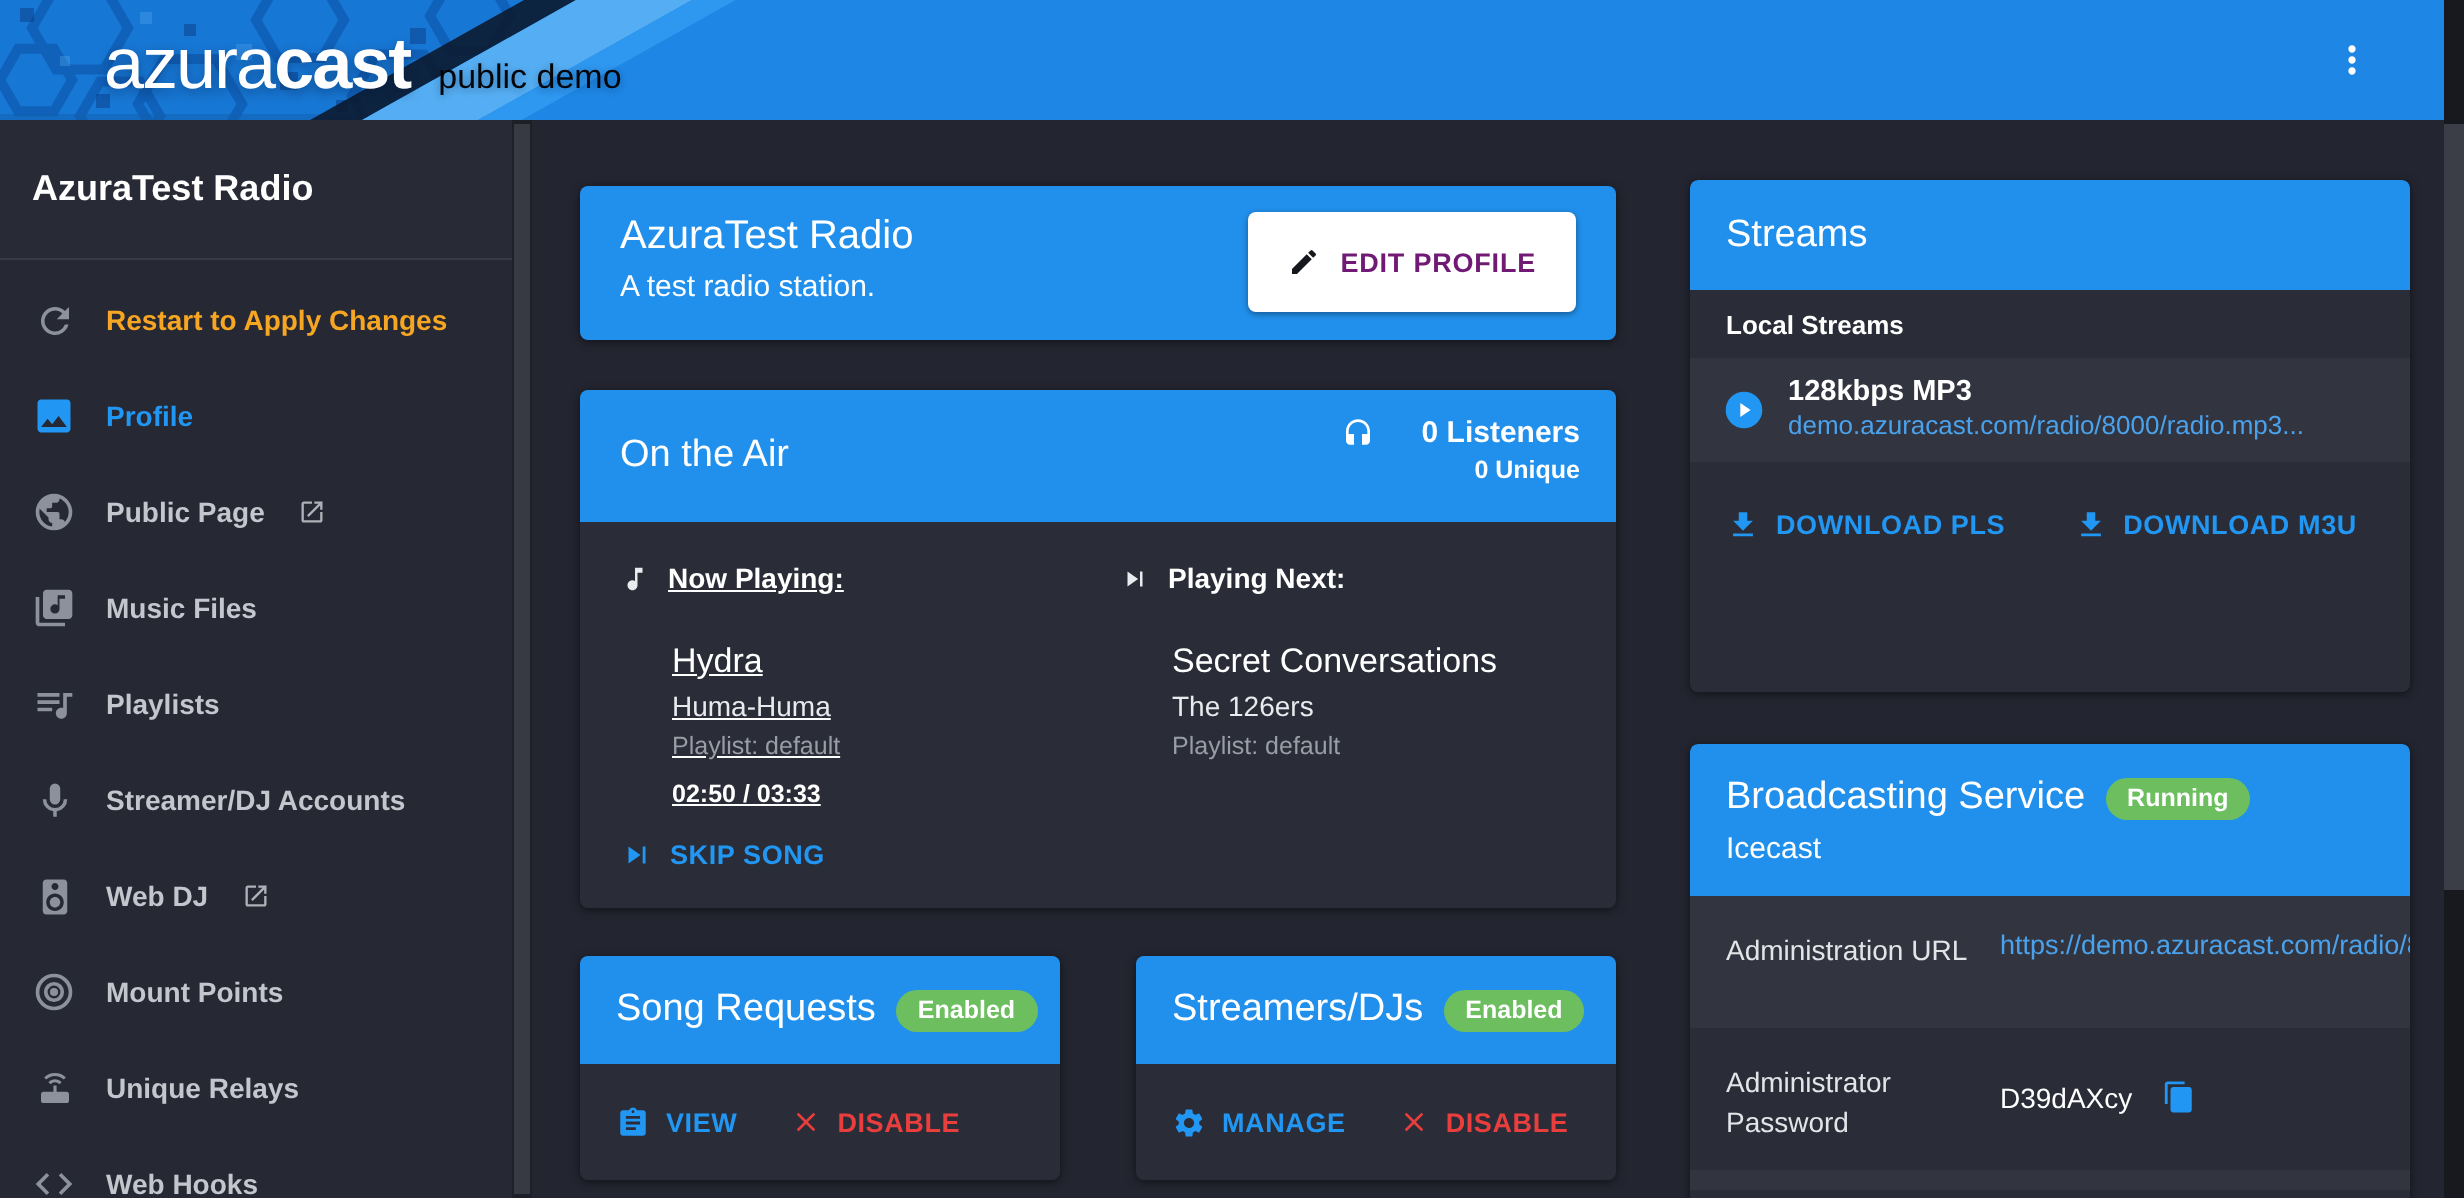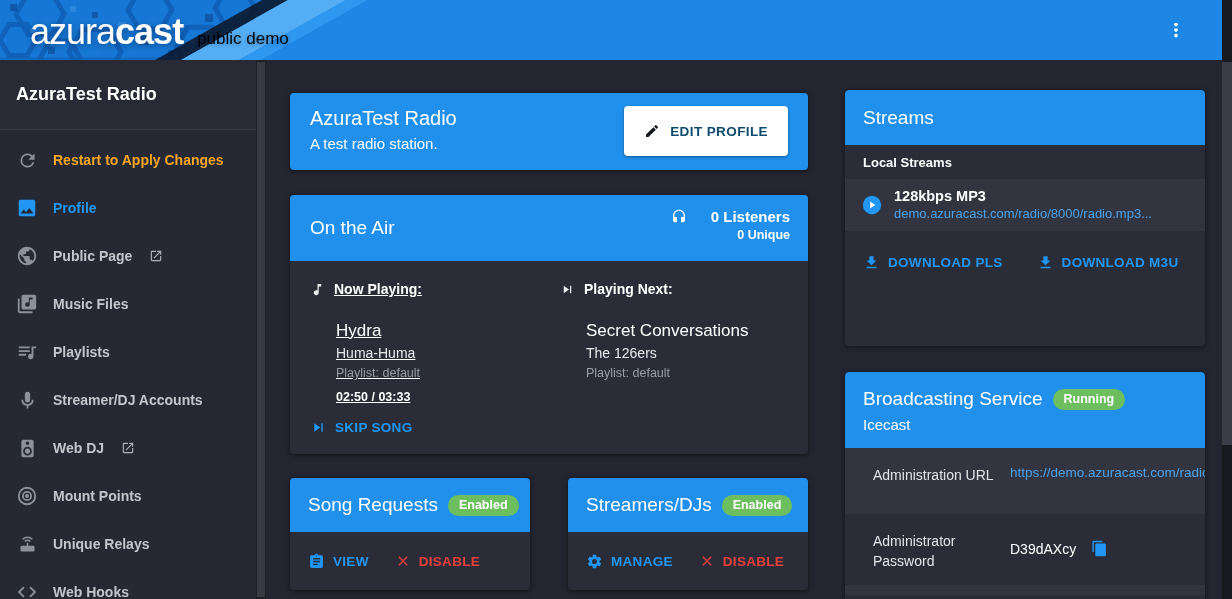--- a/index.html
+++ b/index.html
@@ -11,7 +11,7 @@
   .header { position:absolute; left:0; top:0; width:1222px; height:60px; background:#1e87e5; overflow:hidden; }
   .header-art { position:absolute; left:0; top:0; }
   .logo-wrap { position:absolute; left:30px; top:0; height:60px; display:flex; align-items:baseline; padding-top:14px; }
-  .logo { font-size:36px; line-height:36px; color:#fff; letter-spacing:-1px; text-shadow:0 2px 6px rgba(0,20,50,.4); }
+  .logo { font-size:36px; line-height:36px; color:#fff; letter-spacing:-1px; text-shadow:0 2px 6px rgba(0,20,50,.4);margin-left:22px; }
   .logo .lt1 { font-weight:400; }
   .logo .lt2 { font-weight:800; }
   .env { margin-left:14px; font-size:17px; color:#000000; opacity:.96; text-shadow:0 1px 4px rgba(0,20,50,.4); }

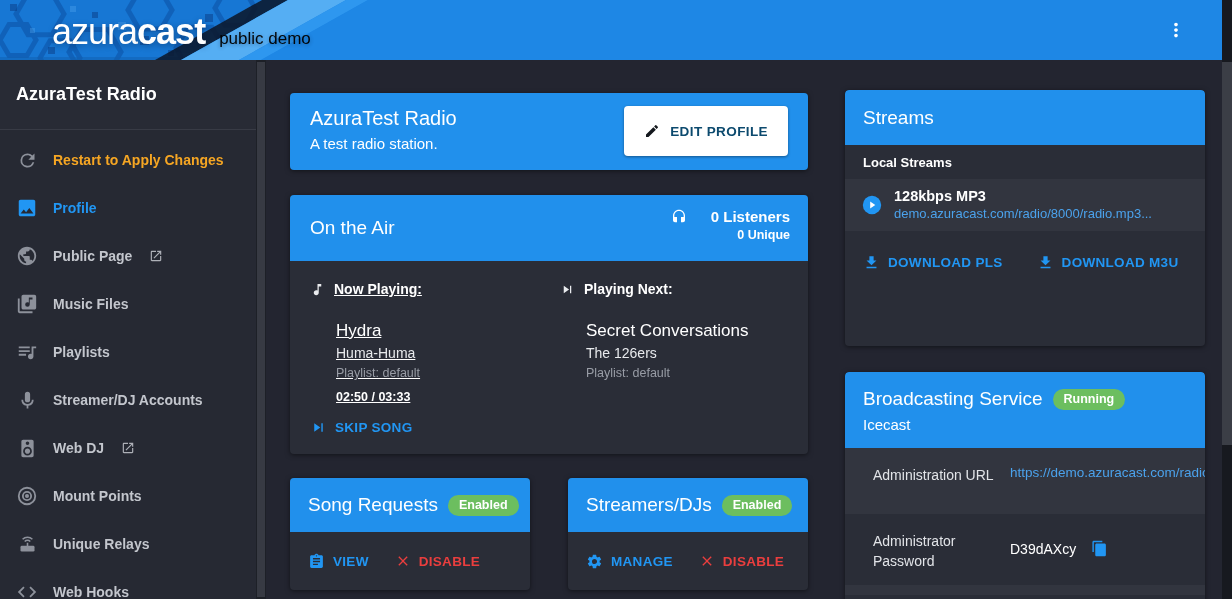--- a/index.html
+++ b/index.html
@@ -44,7 +44,7 @@
   .profile-card .inner { position:relative; height:100%; padding:14px 20px; color:#fff; }
   .profile-title { font-size:20px; font-weight:500; }
   .profile-desc { font-size:15px; margin-top:5px; }
-  .edit-btn { position:absolute; right:20px; top:13px; height:50px; background:#fff; color:#0c4a6e; border:none; border-radius:4px; padding:0 20px; font-size:13.5px; font-weight:700; letter-spacing:.4px; display:flex; align-items:center; gap:10px; cursor:pointer; box-shadow:0 1px 3px rgba(0,0,0,.4); font-family:inherit; }
+  .edit-btn { position:absolute; right:20px; top:13px; height:50px; background:#fff; color:#701a75; border:none; border-radius:4px; padding:0 20px; font-size:13.5px; font-weight:700; letter-spacing:.4px; display:flex; align-items:center; gap:10px; cursor:pointer; box-shadow:0 1px 3px rgba(0,0,0,.4); font-family:inherit; }
 
   
   .onair-card { left:24px; top:135px; width:518px; height:259px; }

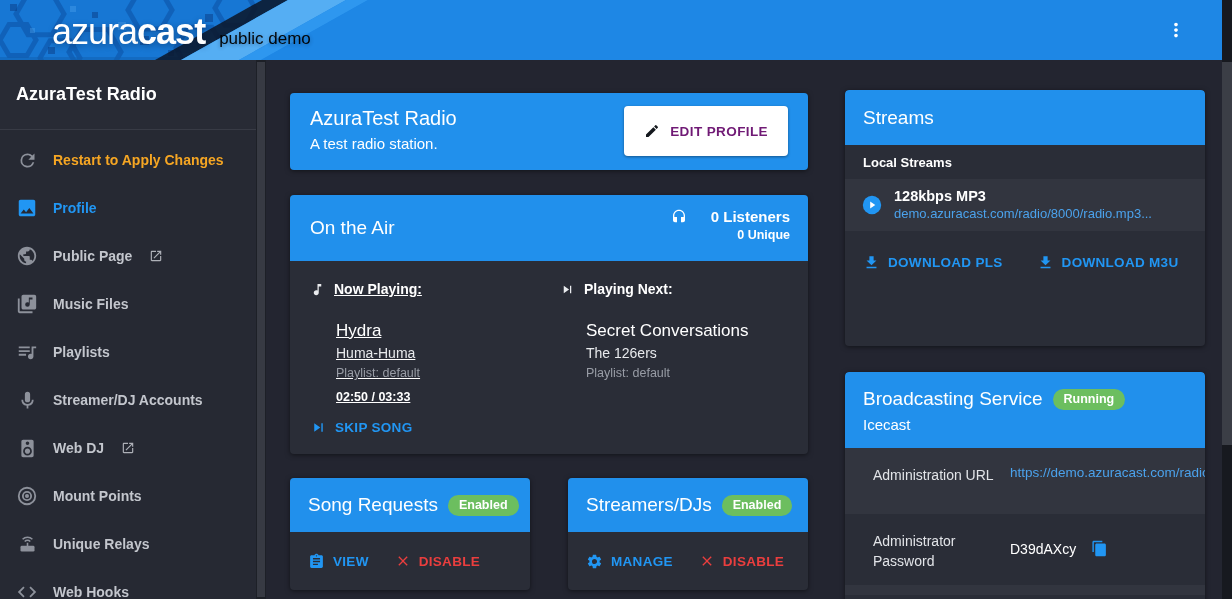--- a/index.html
+++ b/index.html
@@ -98,7 +98,7 @@
   .broadcast-titleline { display:flex; align-items:center; gap:10px; }
   .broadcast-title { font-size:19px; font-weight:500; }
   .broadcast-sub { font-size:15px; margin-top:6px; }
-  .kv-row { display:flex; padding:14px 0 14px 28px; min-height:66px; align-items:flex-start; overflow:hidden; }
+  .kv-row { display:flex; padding:14px 0 14px 18px; min-height:66px; align-items:flex-start; overflow:hidden; }
   .kv-row.alt { background:#32353f; }
   .kv-label { flex:0 0 137px; color:#e2e4e8; font-size:14px; line-height:20px; padding-top:3px; }
   .kv-value { flex:1; min-width:0; padding-top:3px; }

